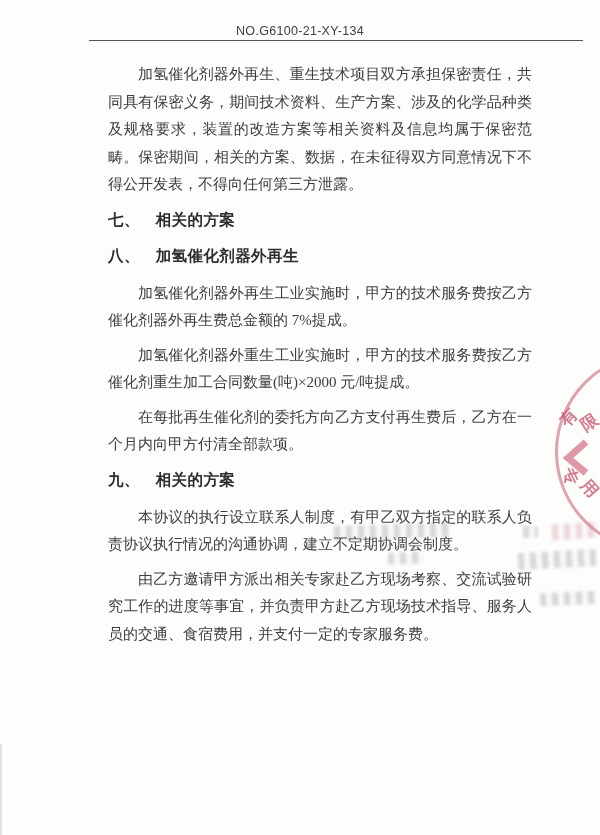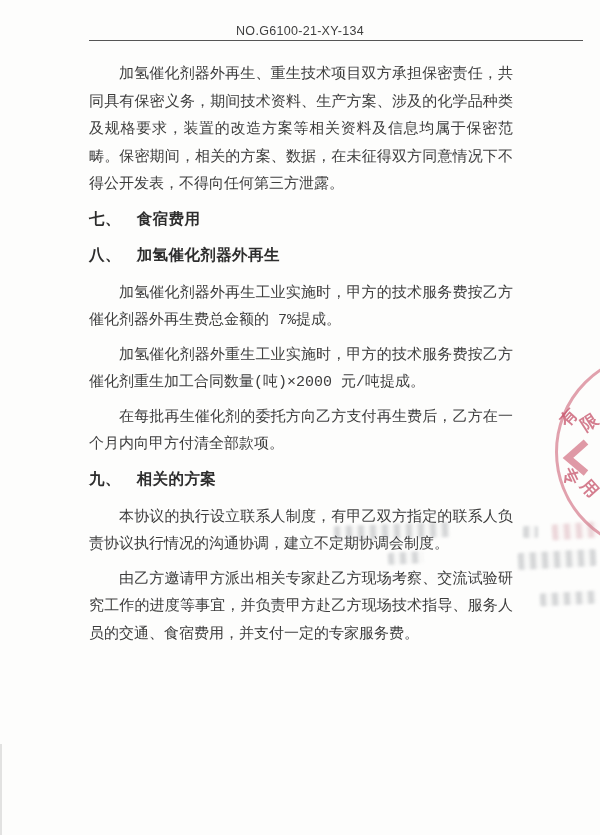--- a/index.html
+++ b/index.html
@@ -34,13 +34,12 @@
   .doc-body {
     position: absolute;
     top: 61px;
-    left: 89px;
+    left: 108px;
     width: 424px;
     color: #3d3d3d;
     font-size: 15px;
     line-height: 27.5px;
     text-align: justify;
-    font-family: Liberation Mono, monospace;
   }
   .para {
     text-indent: 2em;

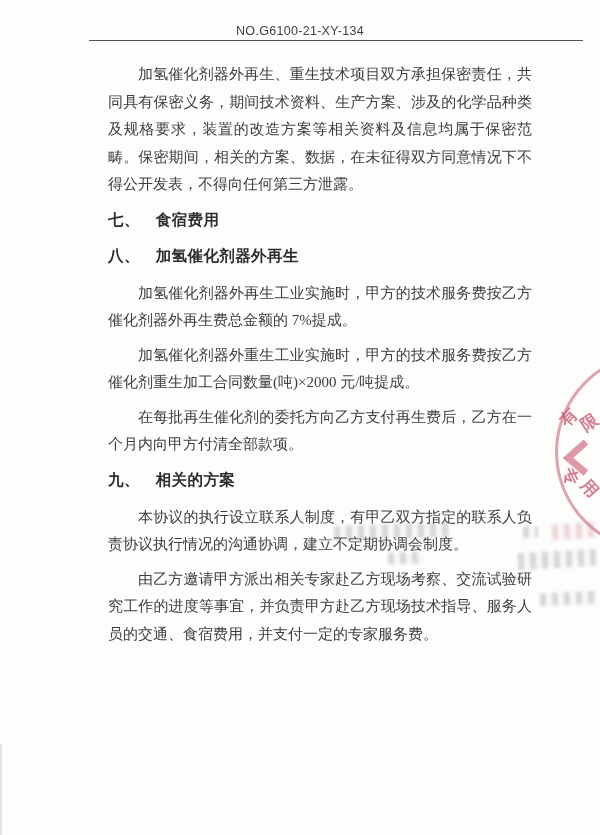--- a/index.html
+++ b/index.html
@@ -122,7 +122,7 @@
 
   <div class="doc-body">
     <p class="para">加氢催化剂器外再生、重生技术项目双方承担保密责任，共同具有保密义务，期间技术资料、生产方案、涉及的化学品种类及规格要求，装置的改造方案等相关资料及信息均属于保密范畴。保密期间，相关的方案、数据，在未征得双方同意情况下不得公开发表，不得向任何第三方泄露。</p>
-    <h2 class="heading">七、　食宿费用</h2>
+    <h2 class="heading">七、　相关的方案</h2>
     <h2 class="heading">八、　加氢催化剂器外再生</h2>
     <p class="para">加氢催化剂器外再生工业实施时，甲方的技术服务费按乙方催化剂器外再生费总金额的 7%提成。</p>
     <p class="para">加氢催化剂器外重生工业实施时，甲方的技术服务费按乙方催化剂重生加工合同数量(吨)×2000 元/吨提成。</p>

